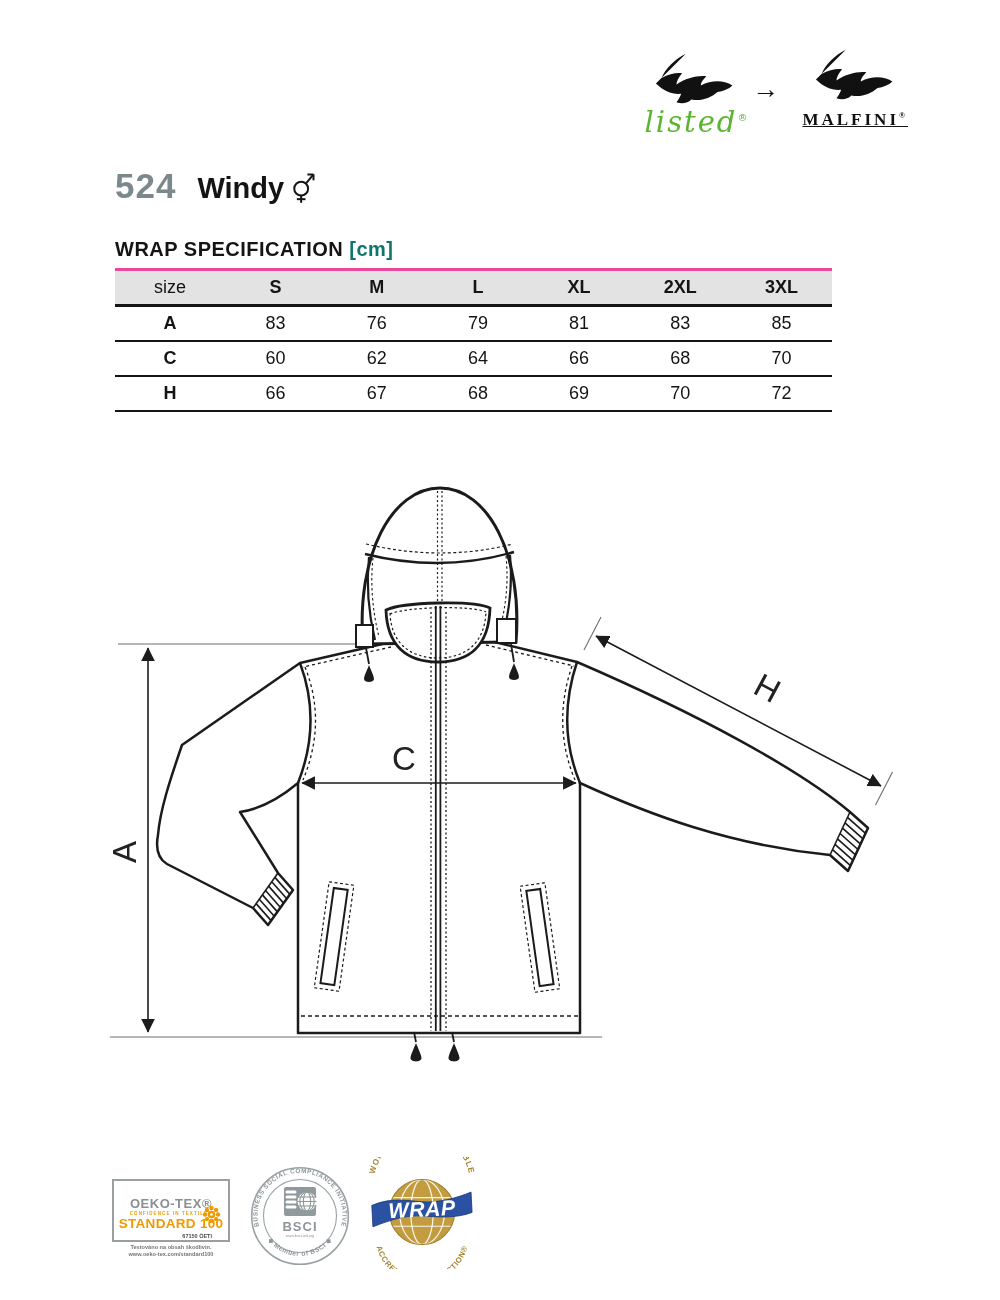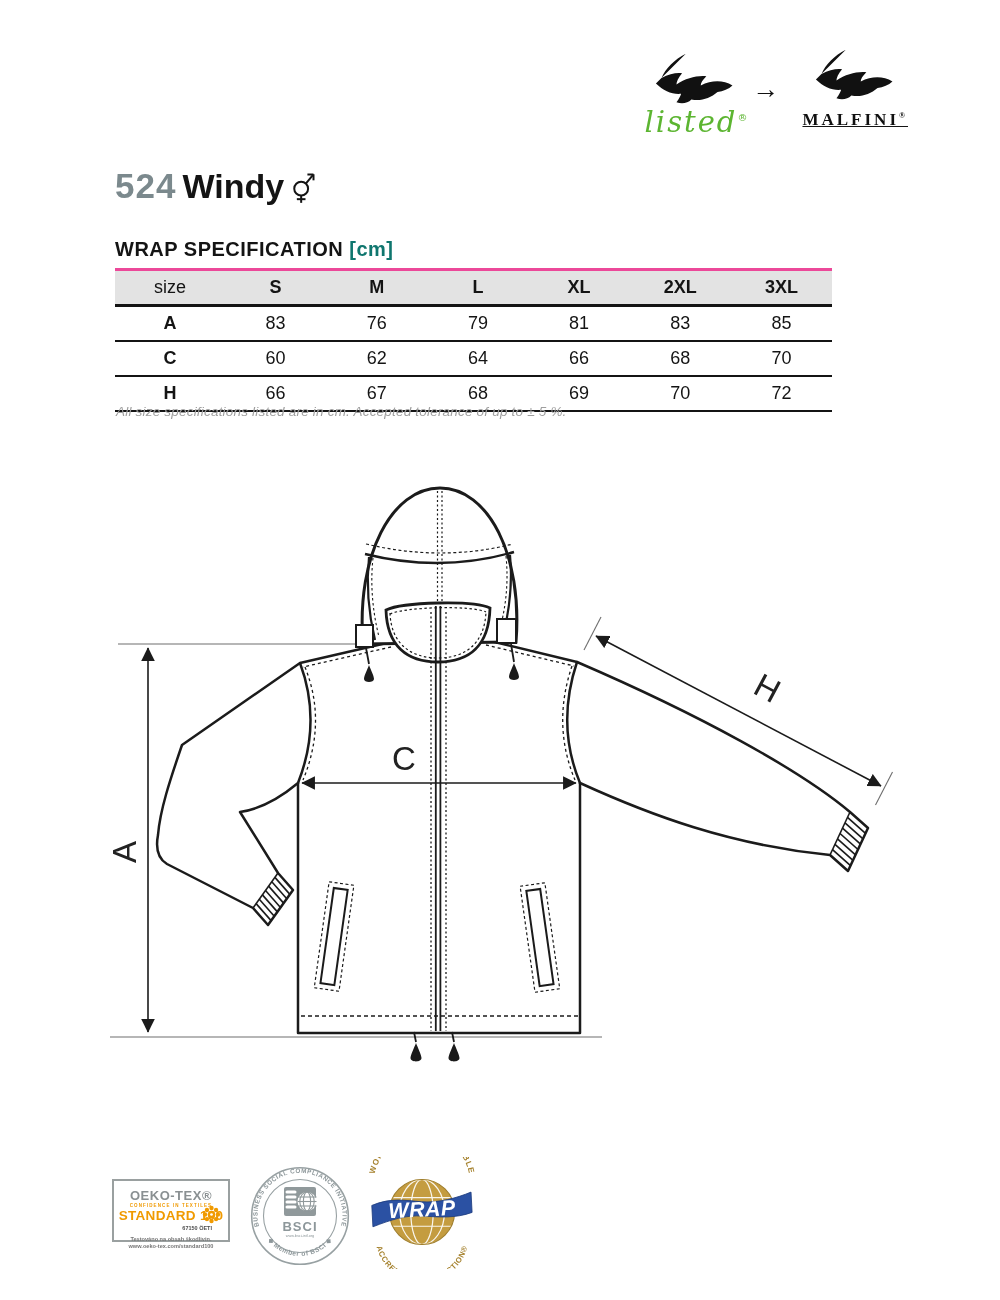--- a/index.html
+++ b/index.html
@@ -18,7 +18,7 @@
   
   .title{position:absolute;left:115px;top:166px;white-space:nowrap;}
   .title .code{font-size:35px;font-weight:bold;color:#7b898d;letter-spacing:1px;}
-  .title .name{font-size:34px;font-weight:bold;color:#141414;margin-left:6px;}
+  .title .name{font-size:29px;font-weight:bold;color:#141414;margin-left:21px;}
   .gender-icon{display:inline-block;vertical-align:-6px;margin-left:8px;}
 
   .section-heading{position:absolute;left:115px;top:238px;font-size:20px;font-weight:bold;letter-spacing:.5px;}

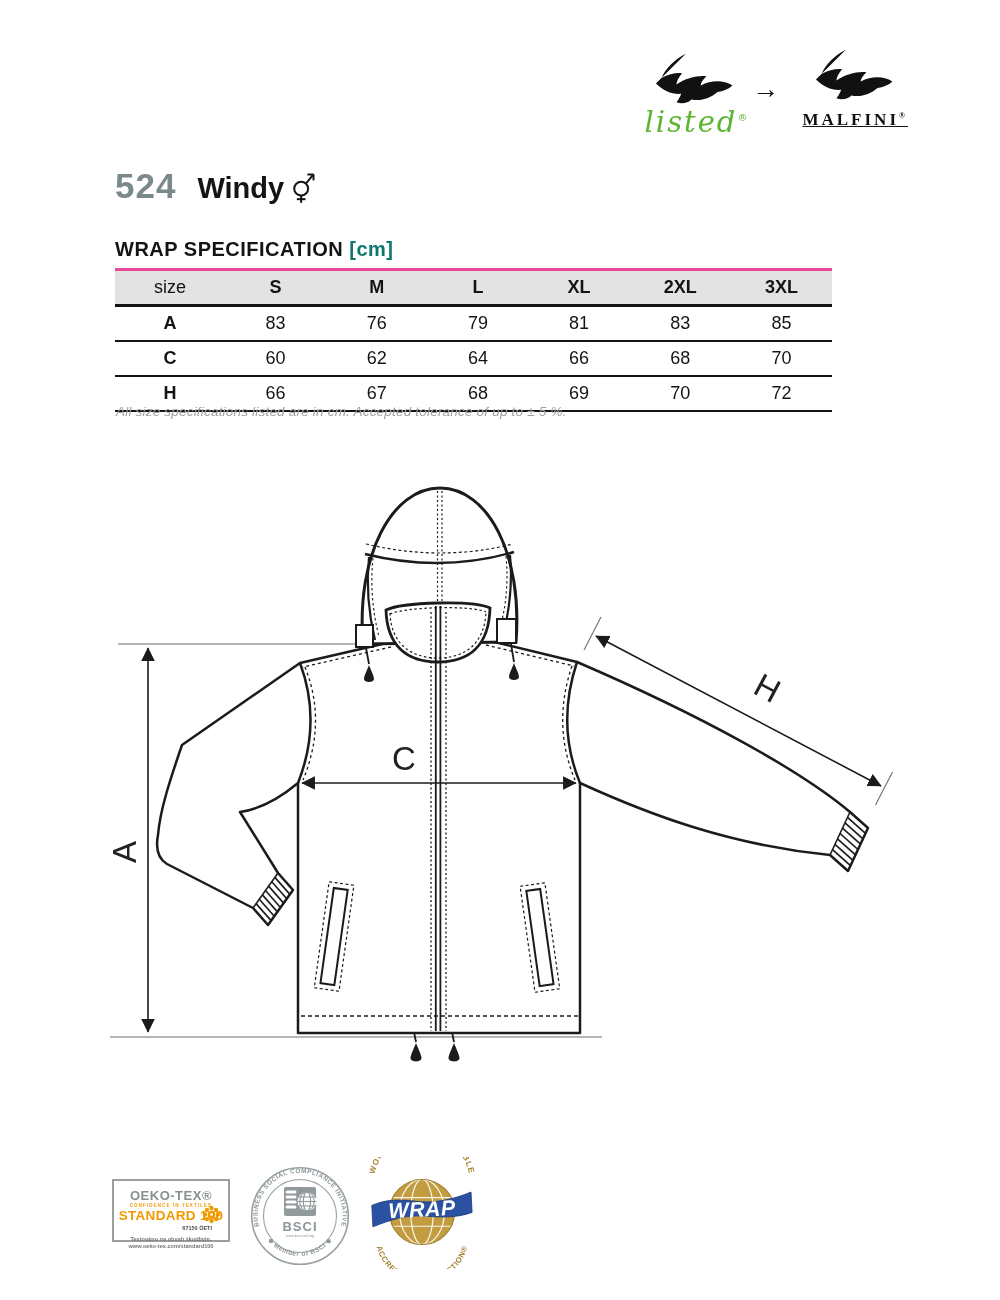--- a/index.html
+++ b/index.html
@@ -142,7 +142,6 @@
       </tr>
     </tbody>
   </table>
-  <div class="table-note">All size specifications listed are in cm. Accepted tolerance of up to ± 5 %.</div>
 
   <svg class="diagram" viewBox="0 0 1000 640">
     <defs>

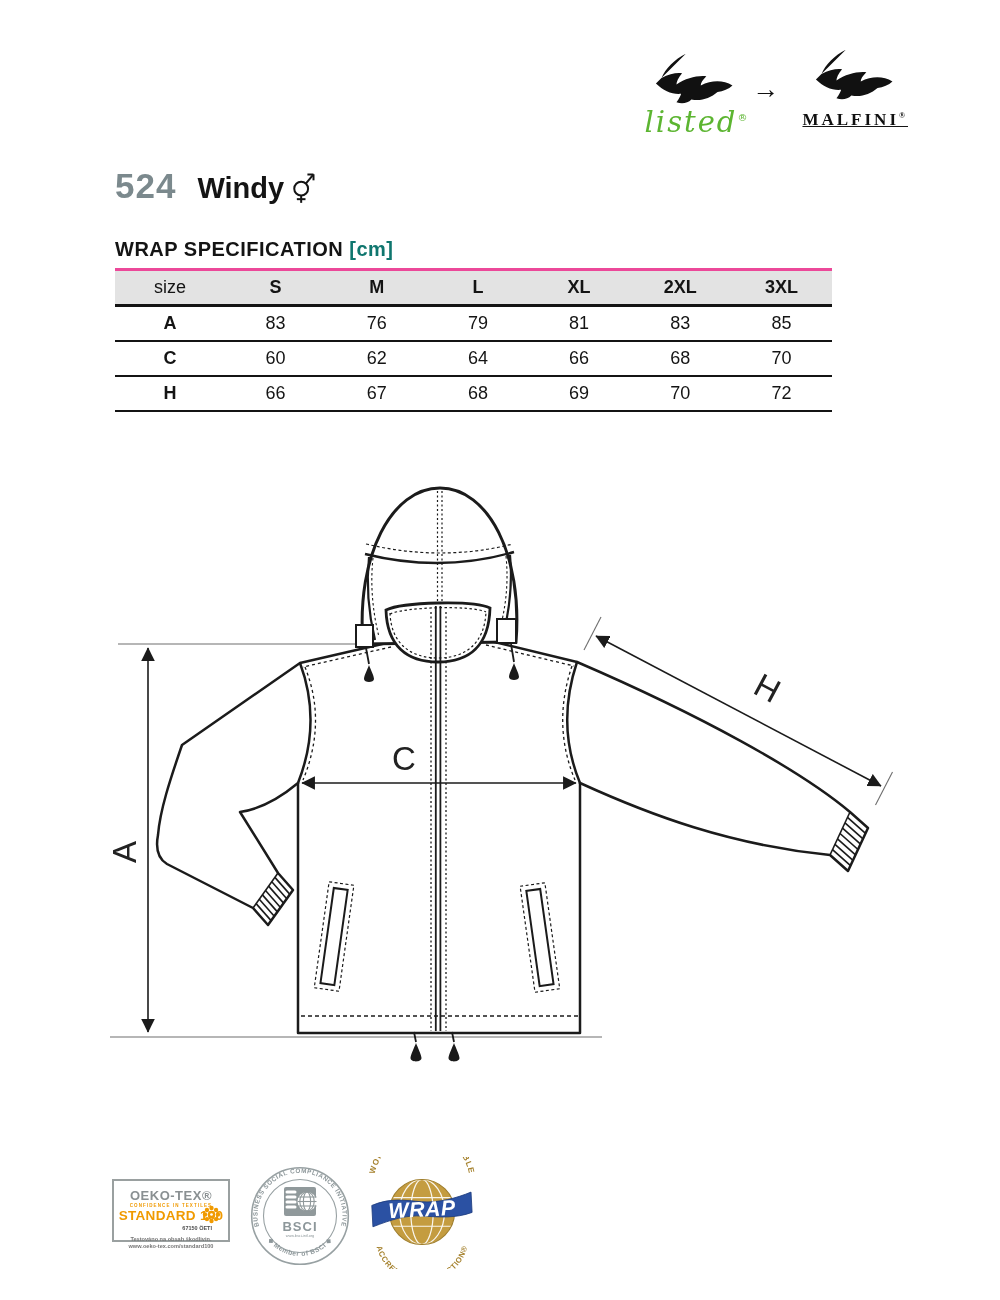--- a/index.html
+++ b/index.html
@@ -40,7 +40,7 @@
   .diagram{position:absolute;left:0;top:460px;width:1000px;height:640px;}
 
   
-  .cert-oeko{position:absolute;left:112px;top:1179px;width:118px;height:63px;border:2px solid #9aa0a0;background:#fff;text-align:center;box-sizing:border-box;padding-top:8px;}
+  .cert-oeko{position:absolute;left:112px;top:1179px;width:118px;height:63px;border:2px solid #9aa0a0;background:#fff;text-align:center;box-sizing:border-box;padding-top:16px;}
   .oeko-brand{font-size:13px;font-weight:bold;color:#8a9092;letter-spacing:.5px;line-height:1.05;}
   .oeko-sub{font-size:4.5px;font-weight:bold;color:#f09a00;letter-spacing:1.1px;line-height:1.4;}
   .oeko-standard{font-size:13.5px;font-weight:bold;color:#f09a00;letter-spacing:.3px;line-height:1.1;}

